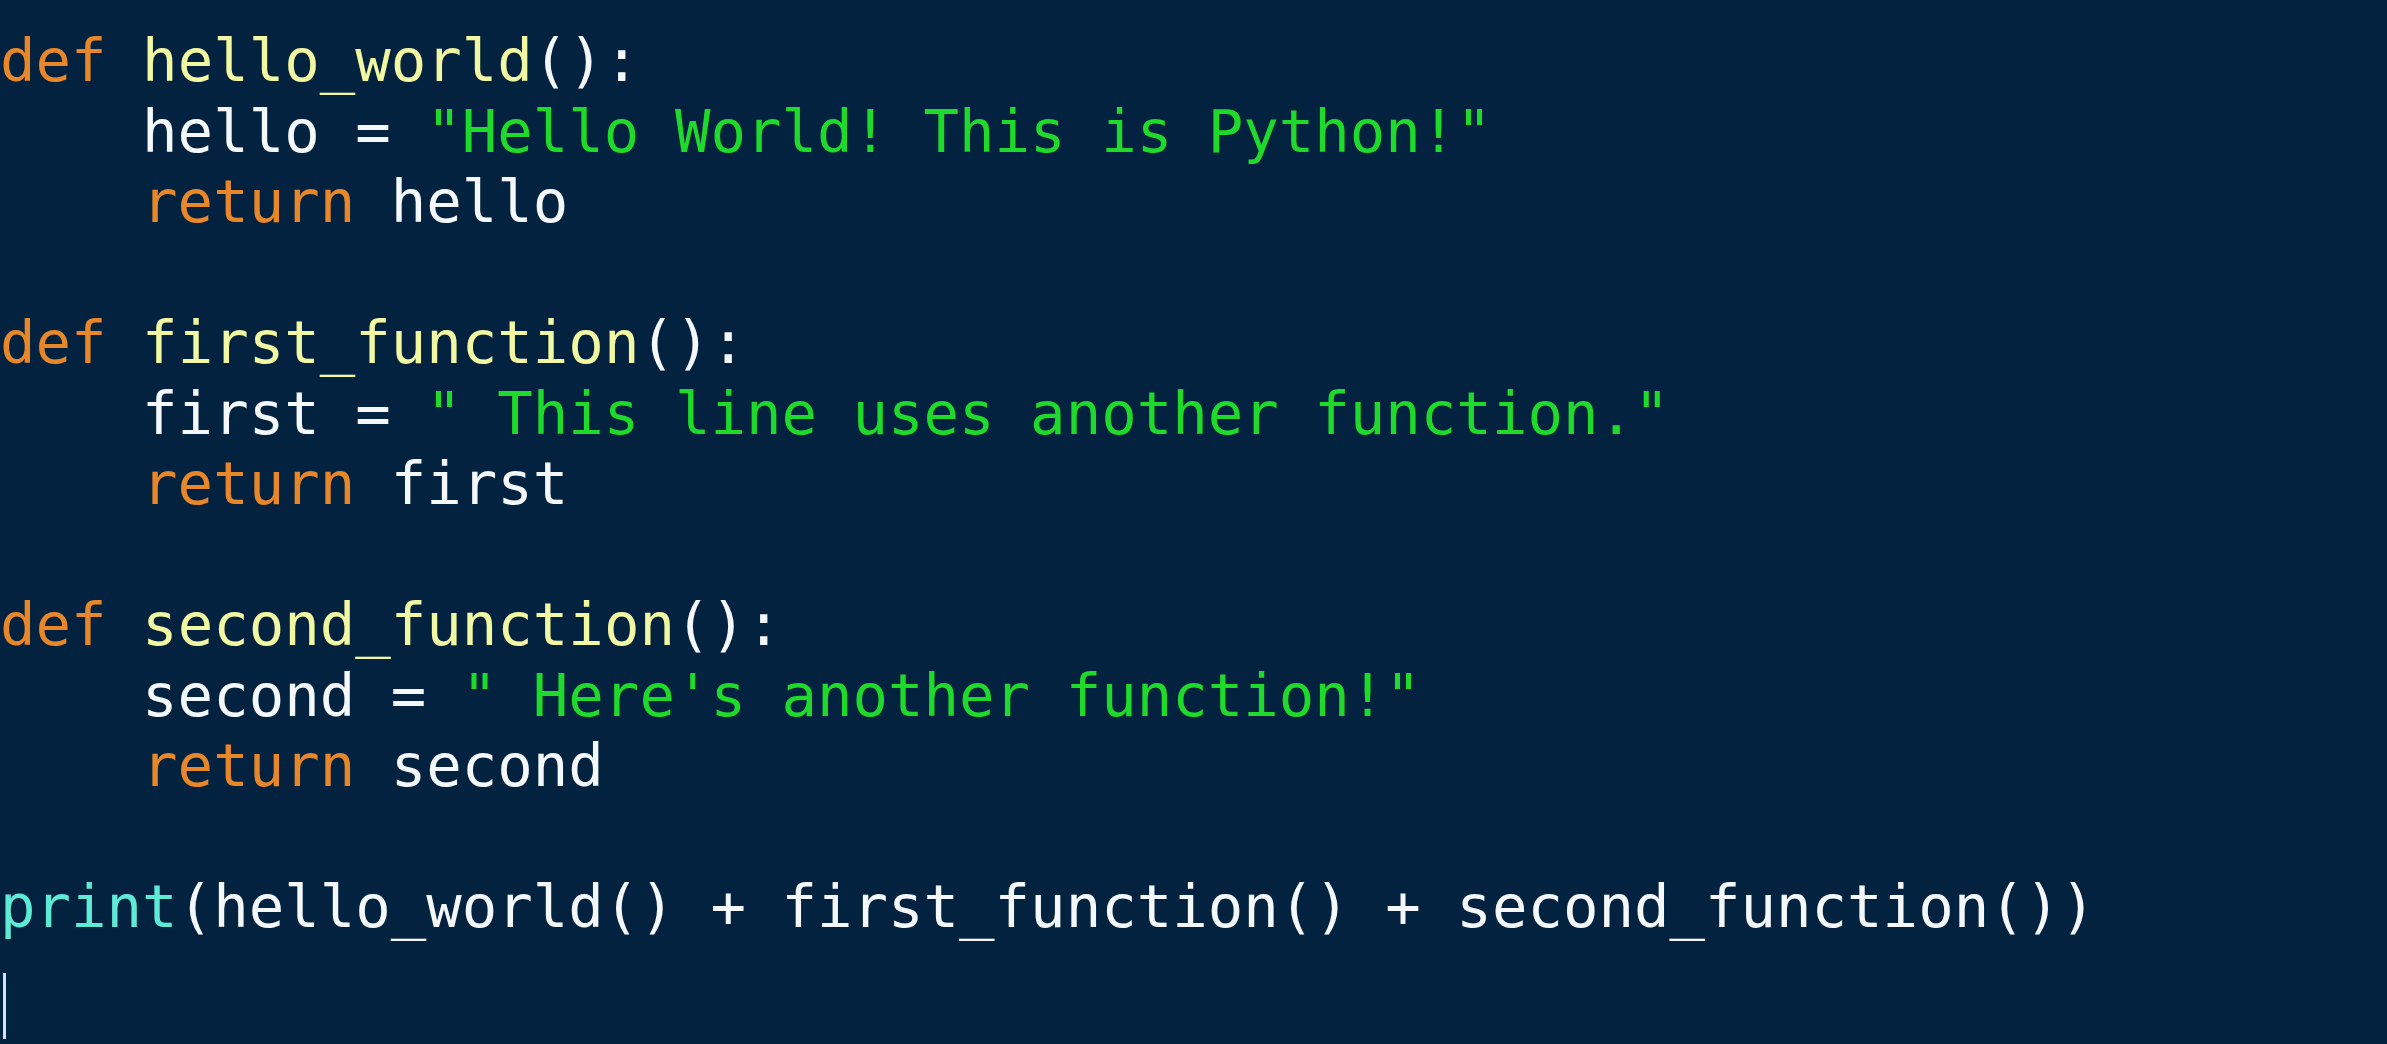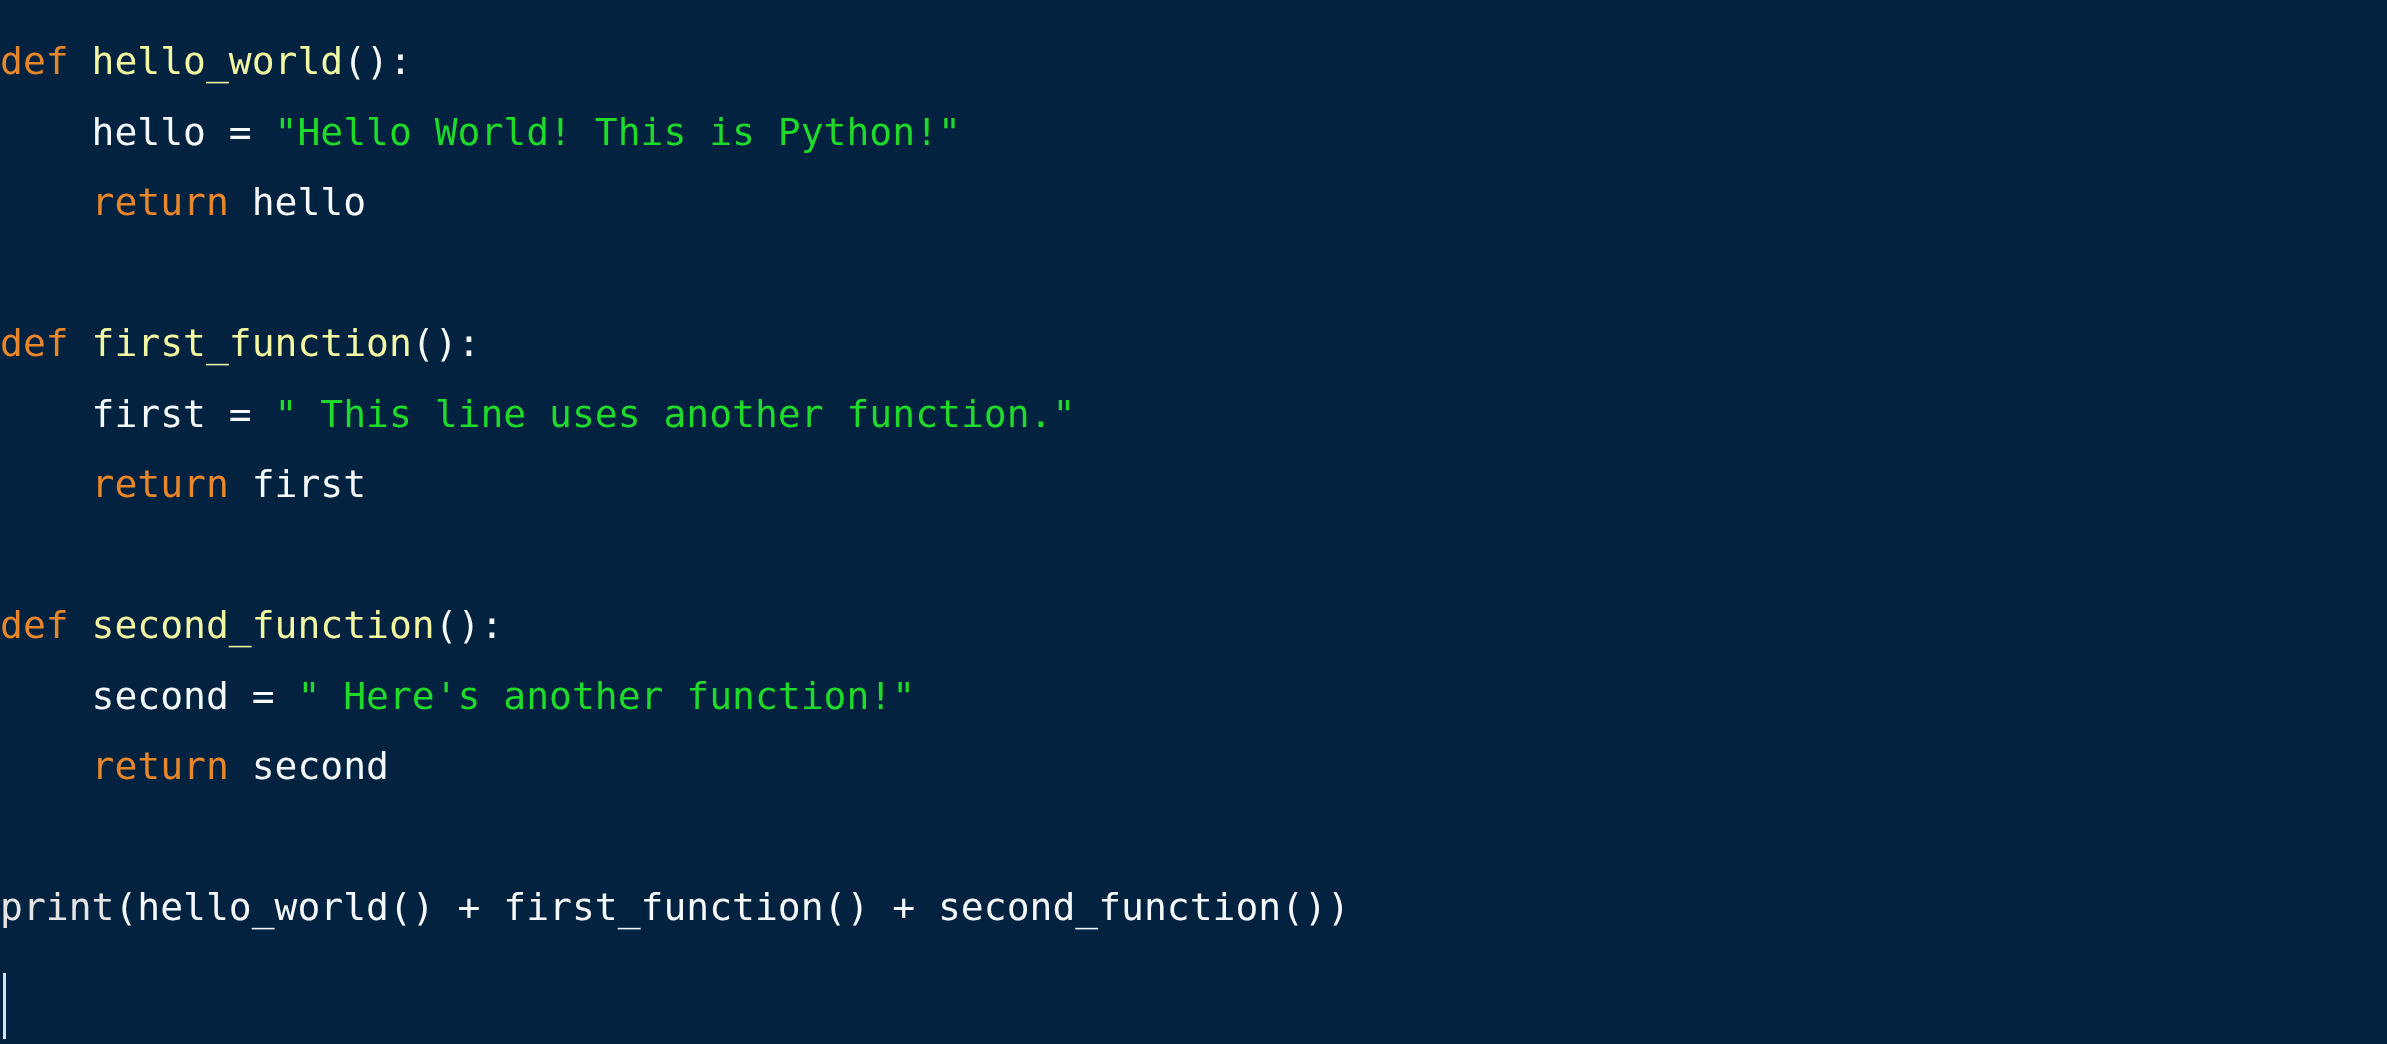--- a/index.html
+++ b/index.html
@@ -34,7 +34,7 @@
     padding: 26px 8px 0 0;
     box-sizing: border-box;
     white-space: pre;
-    font-size: 38px;
+    font-size: 59px;
     line-height: 70.5px;
     letter-spacing: 0px;
     -webkit-font-smoothing: antialiased;

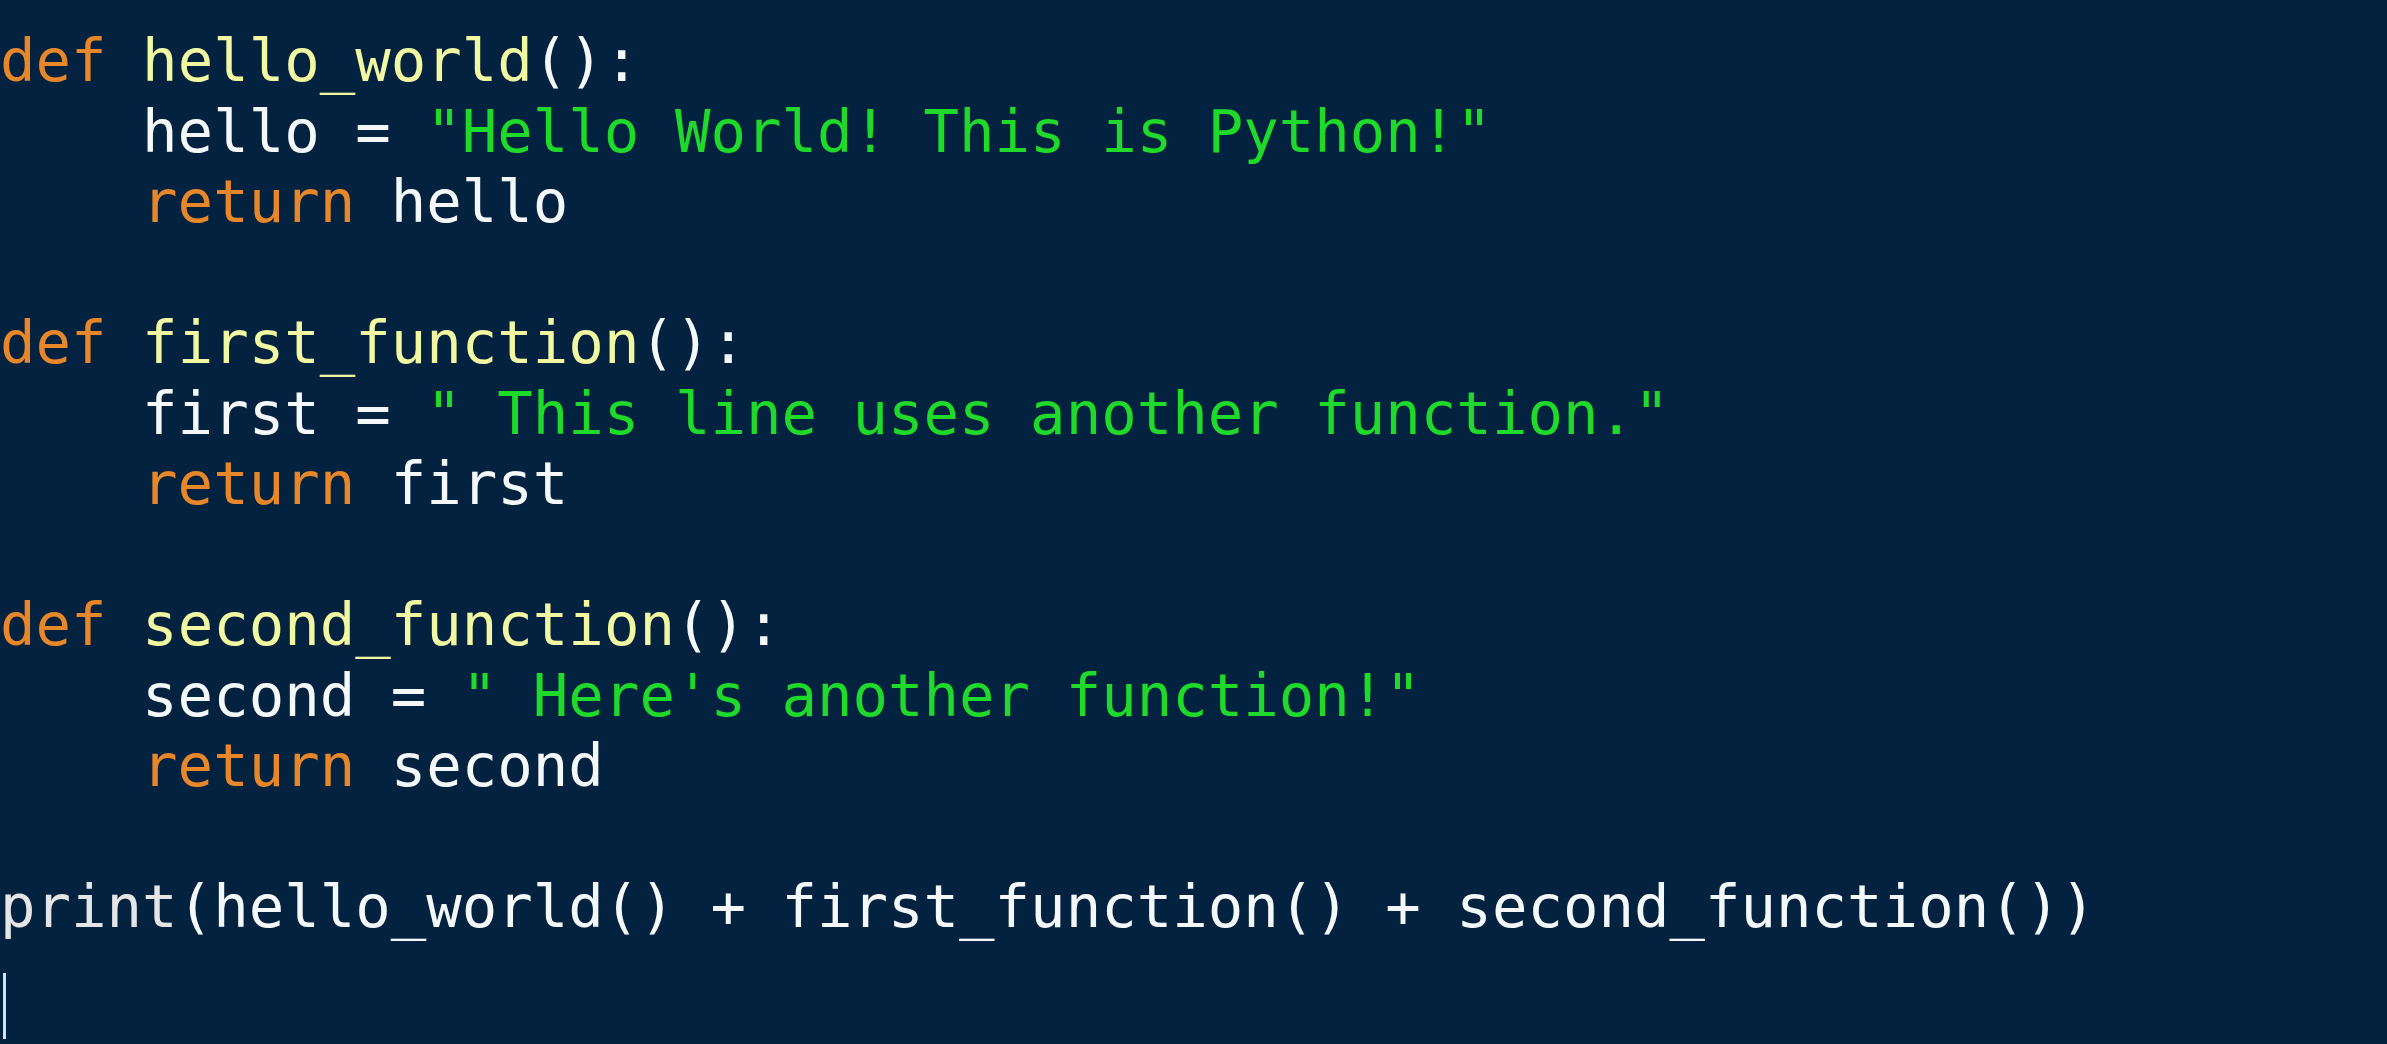--- a/index.html
+++ b/index.html
@@ -49,7 +49,7 @@
   .tok-funcname { color: #f2f7a1; }
   .tok-plain    { color: #f4f8fb; }
   .tok-string   { color: #1fd92b; }
-  .tok-builtin  { color: #e5e5e5; }
+  .tok-builtin  { color: #5eead4; }
   
   #text-caret {
     position: absolute;

